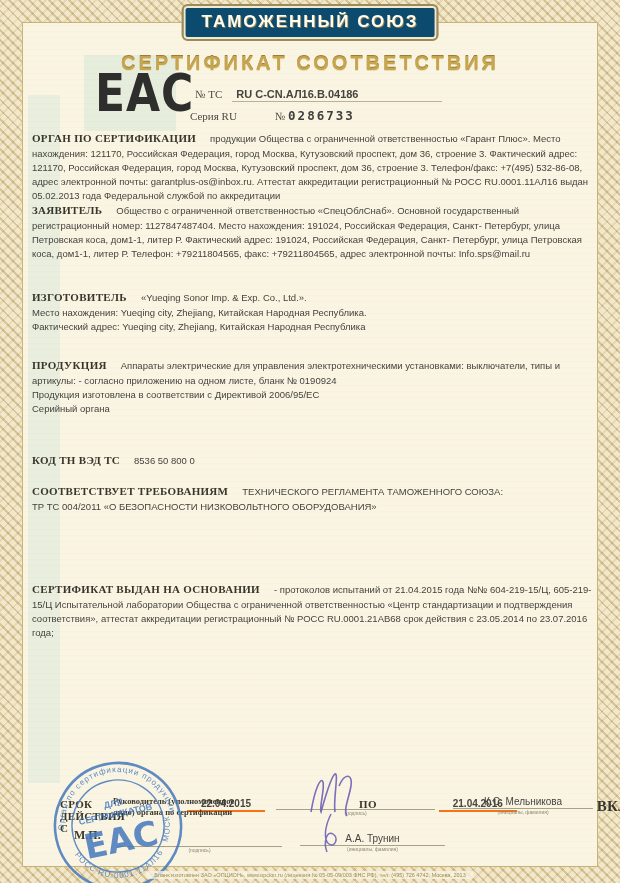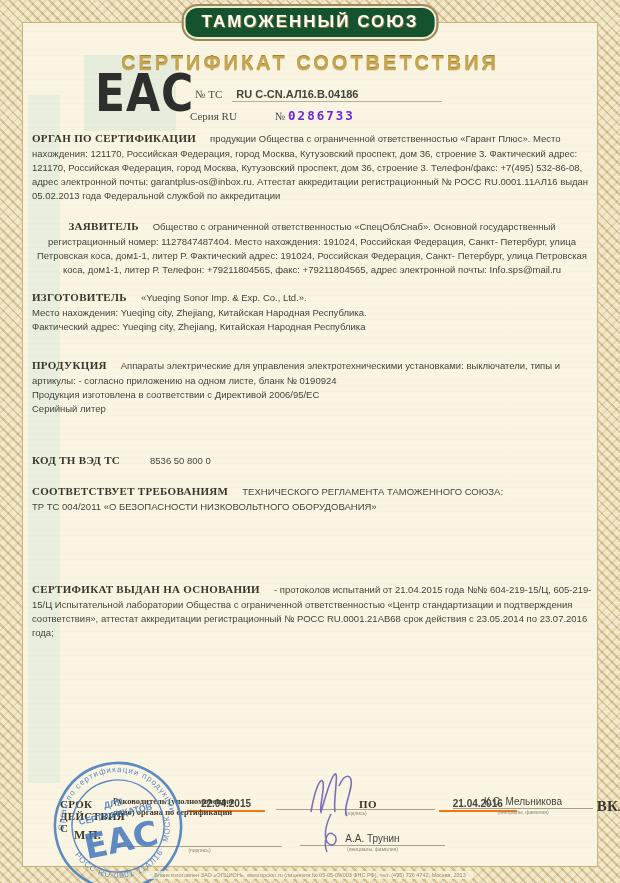--- a/index.html
+++ b/index.html
@@ -31,8 +31,8 @@
 
   .plaque {
     position:absolute; top:6px; left:50%; transform:translateX(-50%);
-    background:#14532d; border:2px solid #f1ead2; outline:2px solid #9c8a58;
-    border-radius:14px; padding:4px 16px 5px; z-index:5;
+    background:#0c4a6e; border:2px solid #f1ead2; outline:2px solid #9c8a58;
+    border-radius:4px; padding:4px 16px 5px; z-index:5;
     box-shadow:0 0 0 1px #b1a070;
   }
   .plaque-text { color:#fdfdf3; font-size:17px; font-weight:bold; letter-spacing:2px;

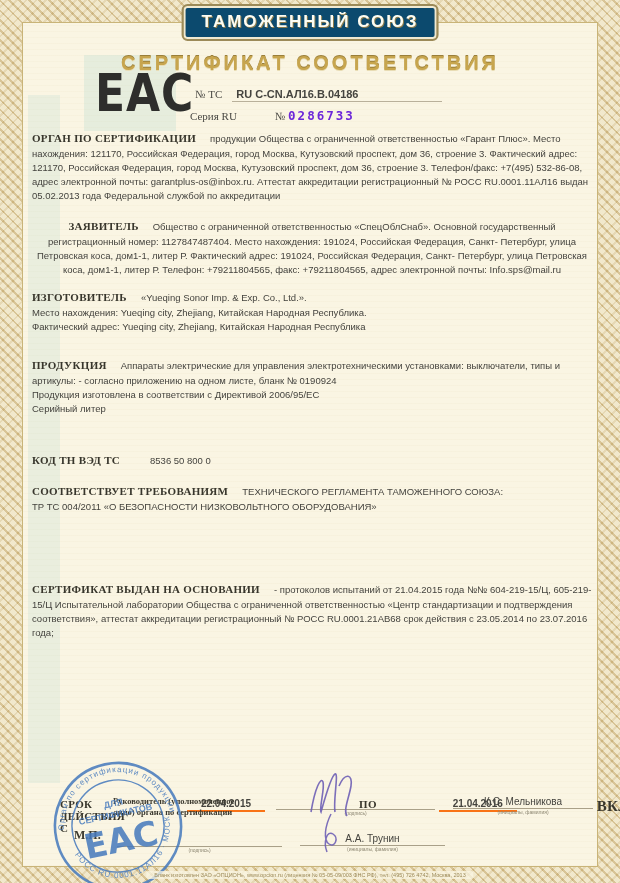--- a/index.html
+++ b/index.html
@@ -57,7 +57,7 @@
   .numline2 { position:absolute; top:108px; left:190px; font-size:11px; color:#4b4a45;
     font-family:"Liberation Serif", serif; }
   .numline2 .no { margin-left:38px; }
-  .numline2 .red { color:#6d28d9; font-family:"DejaVu Sans Mono", monospace;
+  .numline2 .red { color:#404040; font-family:"DejaVu Sans Mono", monospace;
     font-size:12.5px; letter-spacing:2px; font-weight:bold; }
 
   .sec { position:absolute; left:32px; width:560px; font-size:9.5px; line-height:1.5;

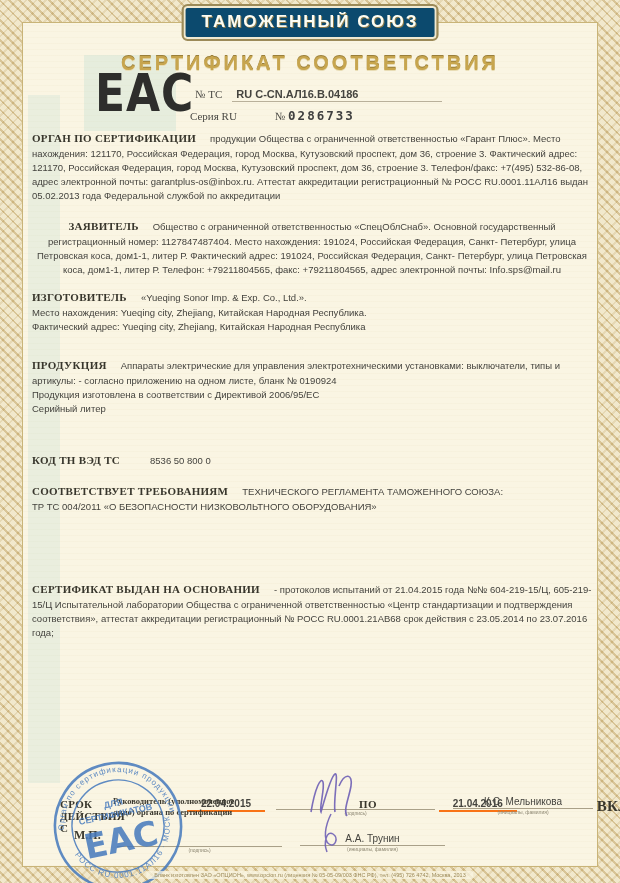--- a/index.html
+++ b/index.html
@@ -123,7 +123,7 @@
     <span class="sec-label">ОРГАН ПО СЕРТИФИКАЦИИ</span><span>продукции Общества с ограниченной ответственностью «Гарант Плюс». Место нахождения: 121170, Российская Федерация, город Москва, Кутузовский проспект, дом 36, строение 3. Фактический адрес: 121170, Российская Федерация, город Москва, Кутузовский проспект, дом 36, строение 3. Телефон/факс: +7(495) 532-86-08, адрес электронной почты: garantplus-os@inbox.ru. Аттестат аккредитации регистрационный № РОСС RU.0001.11АЛ16 выдан 05.02.2013 года Федеральной службой по аккредитации</span>
   </div>
 
-  <div class="sec" style="top:218px;text-align:center;">
+  <div class="sec" style="top:202px;">
     <span class="sec-label">ЗАЯВИТЕЛЬ</span><span>Общество с ограниченной ответственностью «СпецОблСнаб». Основной государственный регистрационный номер: 1127847487404. Место нахождения: 191024, Российская Федерация, Санкт- Петербург, улица Петровская коса, дом1-1, литер Р. Фактический адрес: 191024, Российская Федерация, Санкт- Петербург, улица Петровская коса, дом1-1, литер Р. Телефон: +79211804565, факс: +79211804565, адрес электронной почты: Info.sps@mail.ru</span>
   </div>
 

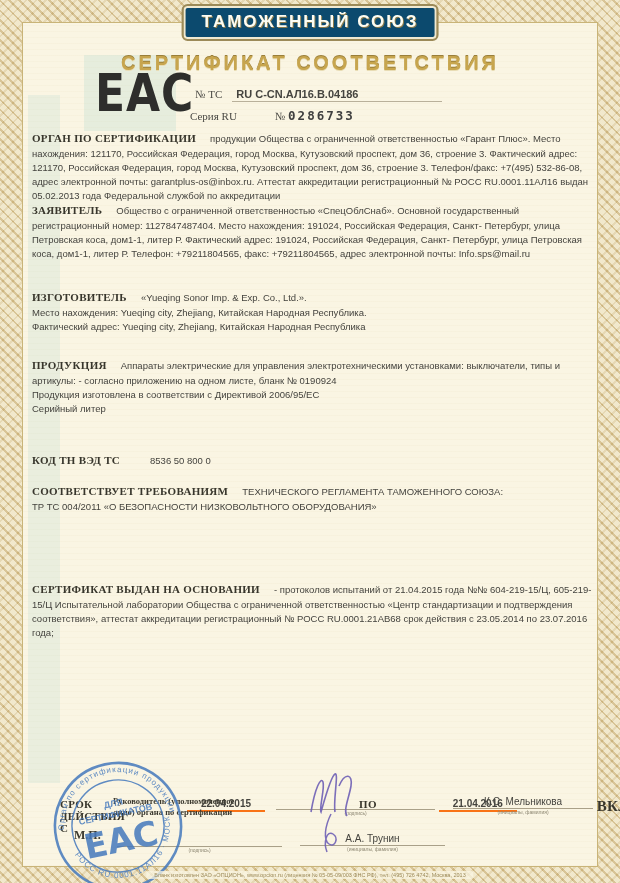--- a/index.html
+++ b/index.html
@@ -136,7 +136,7 @@
   <div class="sec" style="top:357px;">
     <span class="sec-label">ПРОДУКЦИЯ</span><span>Аппараты электрические для управления электротехническими установками: выключатели, типы и артикулы: - согласно приложению на одном листе, бланк № 0190924</span>
     <div>Продукция изготовлена в соответствии с Директивой 2006/95/ЕС</div>
-    <div>Серийный литер</div>
+    <div>Серийный органа</div>
   </div>
 
   <div class="sec" style="top:452px;">

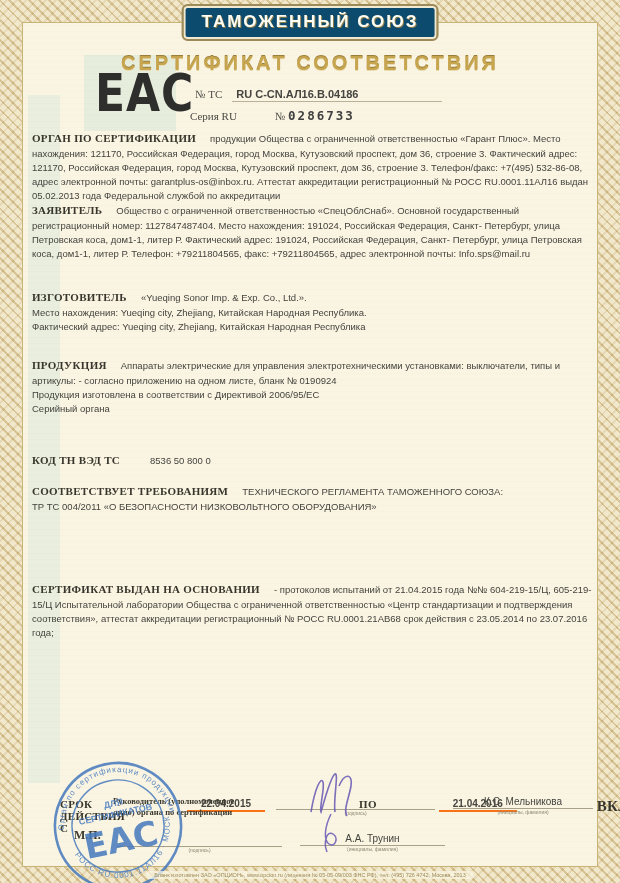--- a/index.html
+++ b/index.html
@@ -140,7 +140,7 @@
   </div>
 
   <div class="sec" style="top:452px;">
-    <span class="sec-label">КОД ТН ВЭД ТС</span><span style="margin-left:16px;">8536 50 800 0</span>
+    <span class="sec-label">КОД ТН ВЭД ТС</span><span style="">8536 50 800 0</span>
   </div>
 
   <div class="sec" style="top:483px;">

